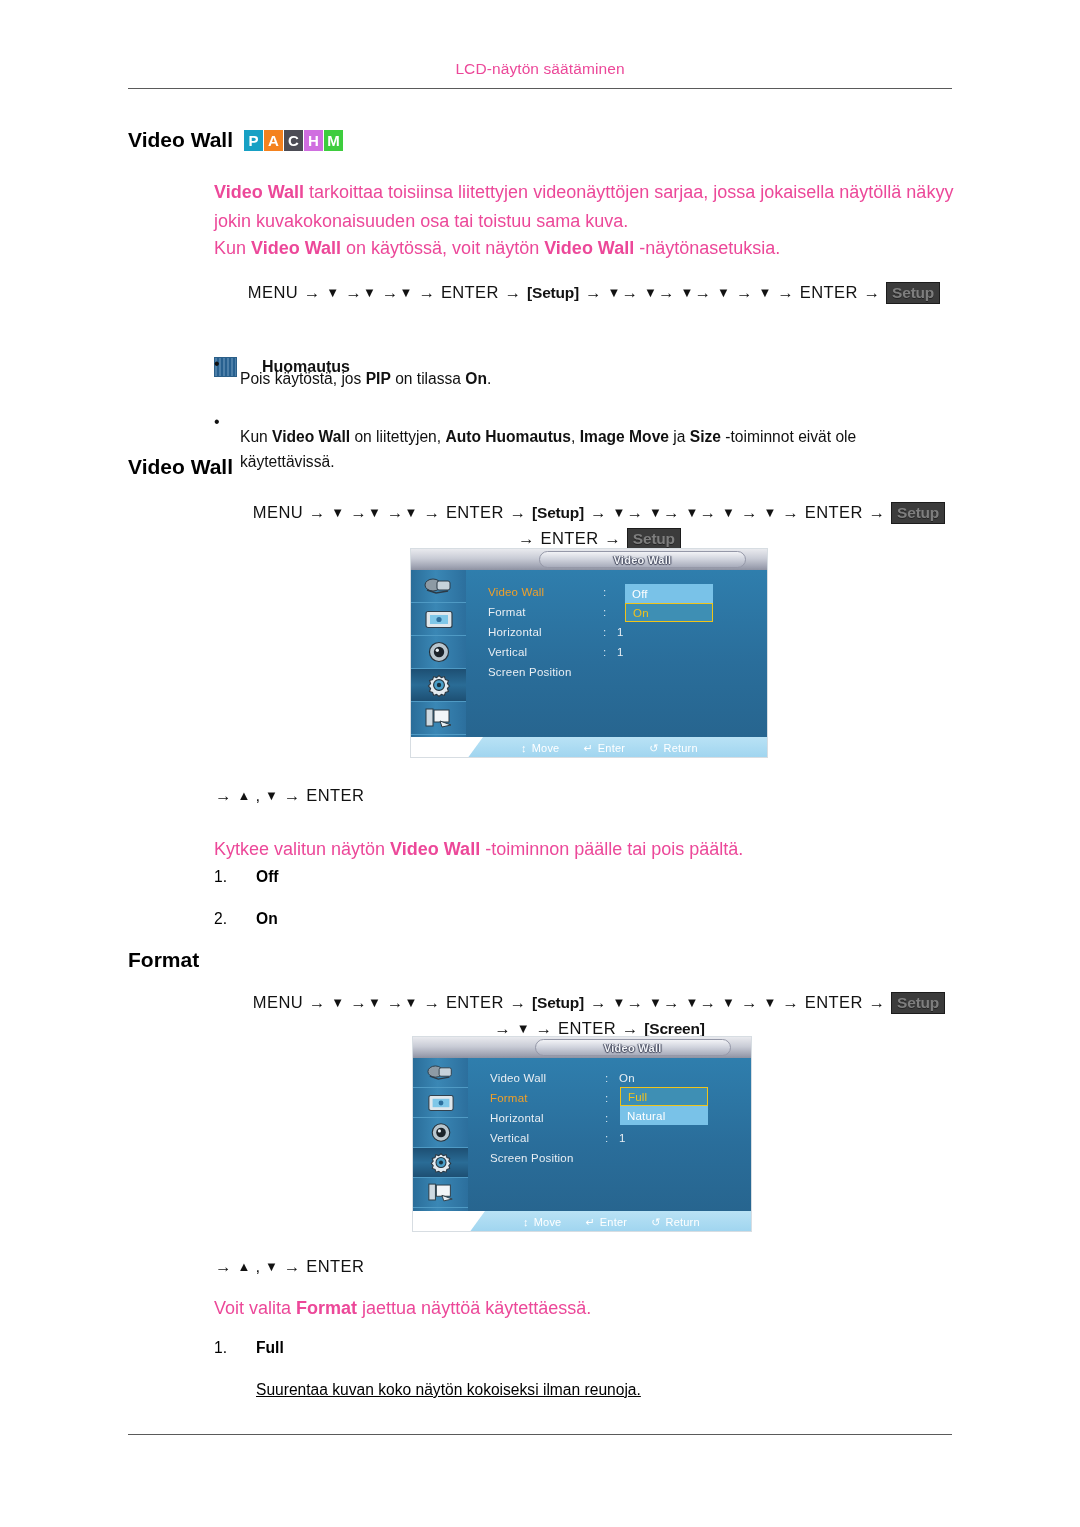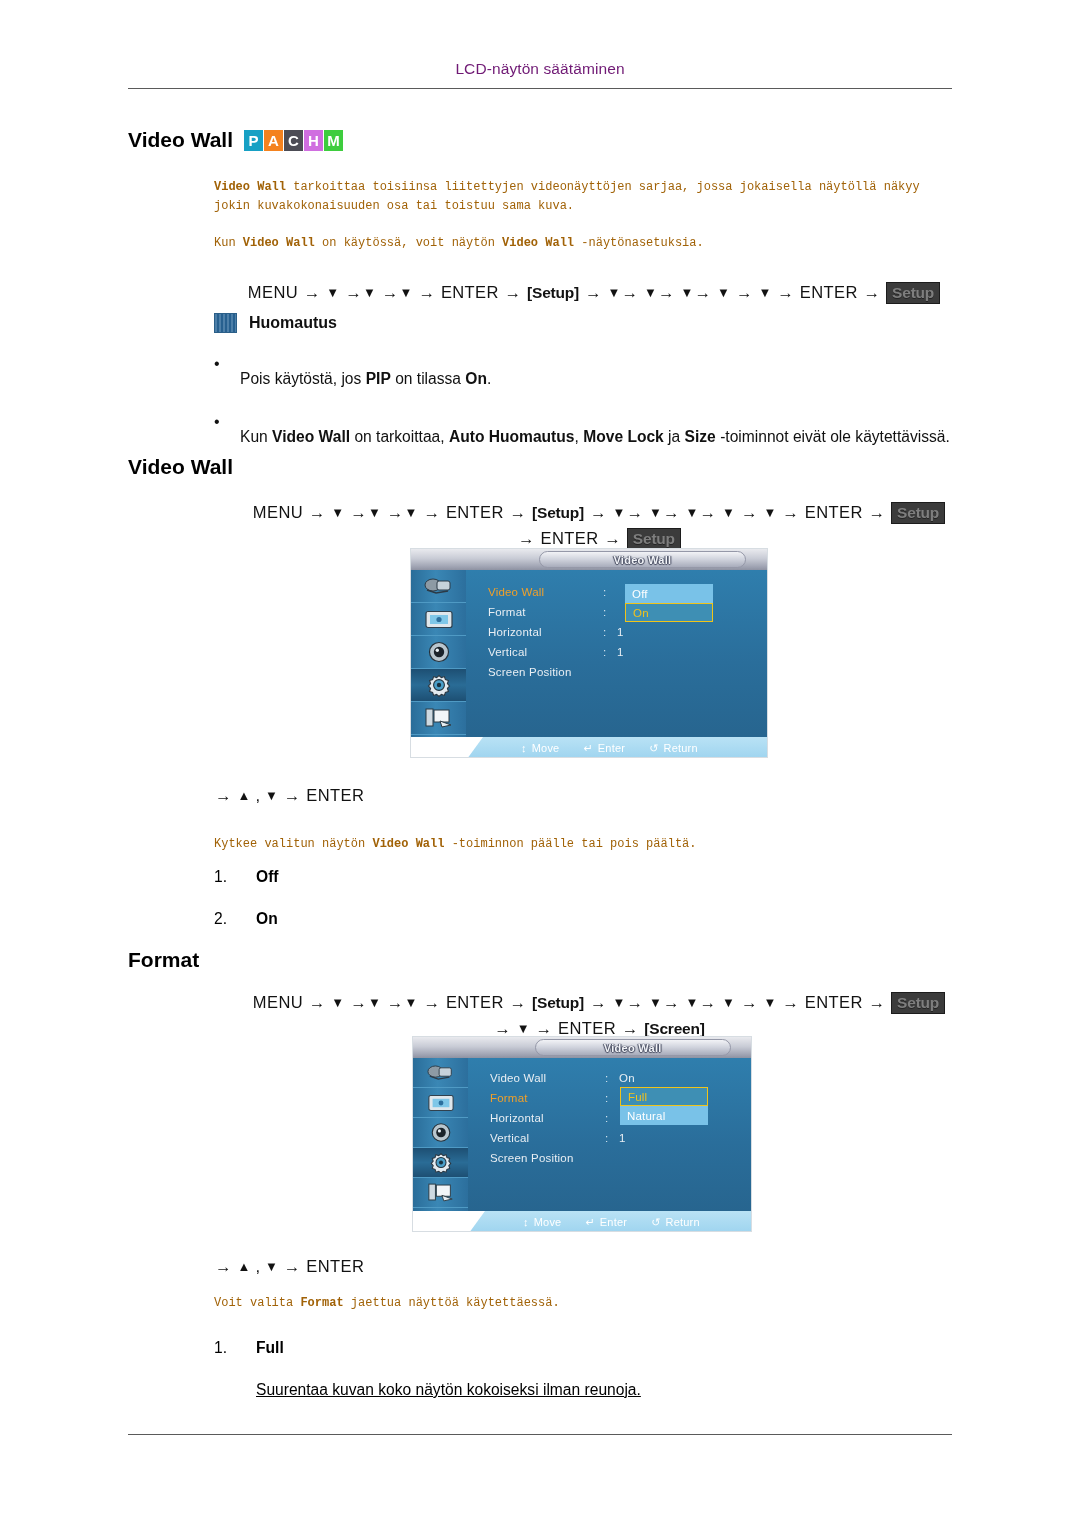--- a/index.html
+++ b/index.html
@@ -30,7 +30,7 @@
     text-align: center;
     font-size: 15.5px;
     letter-spacing: .1px;
-    color: #701a75;
+    color: #ec4899;
   }
   .rule-top {
     position: absolute;

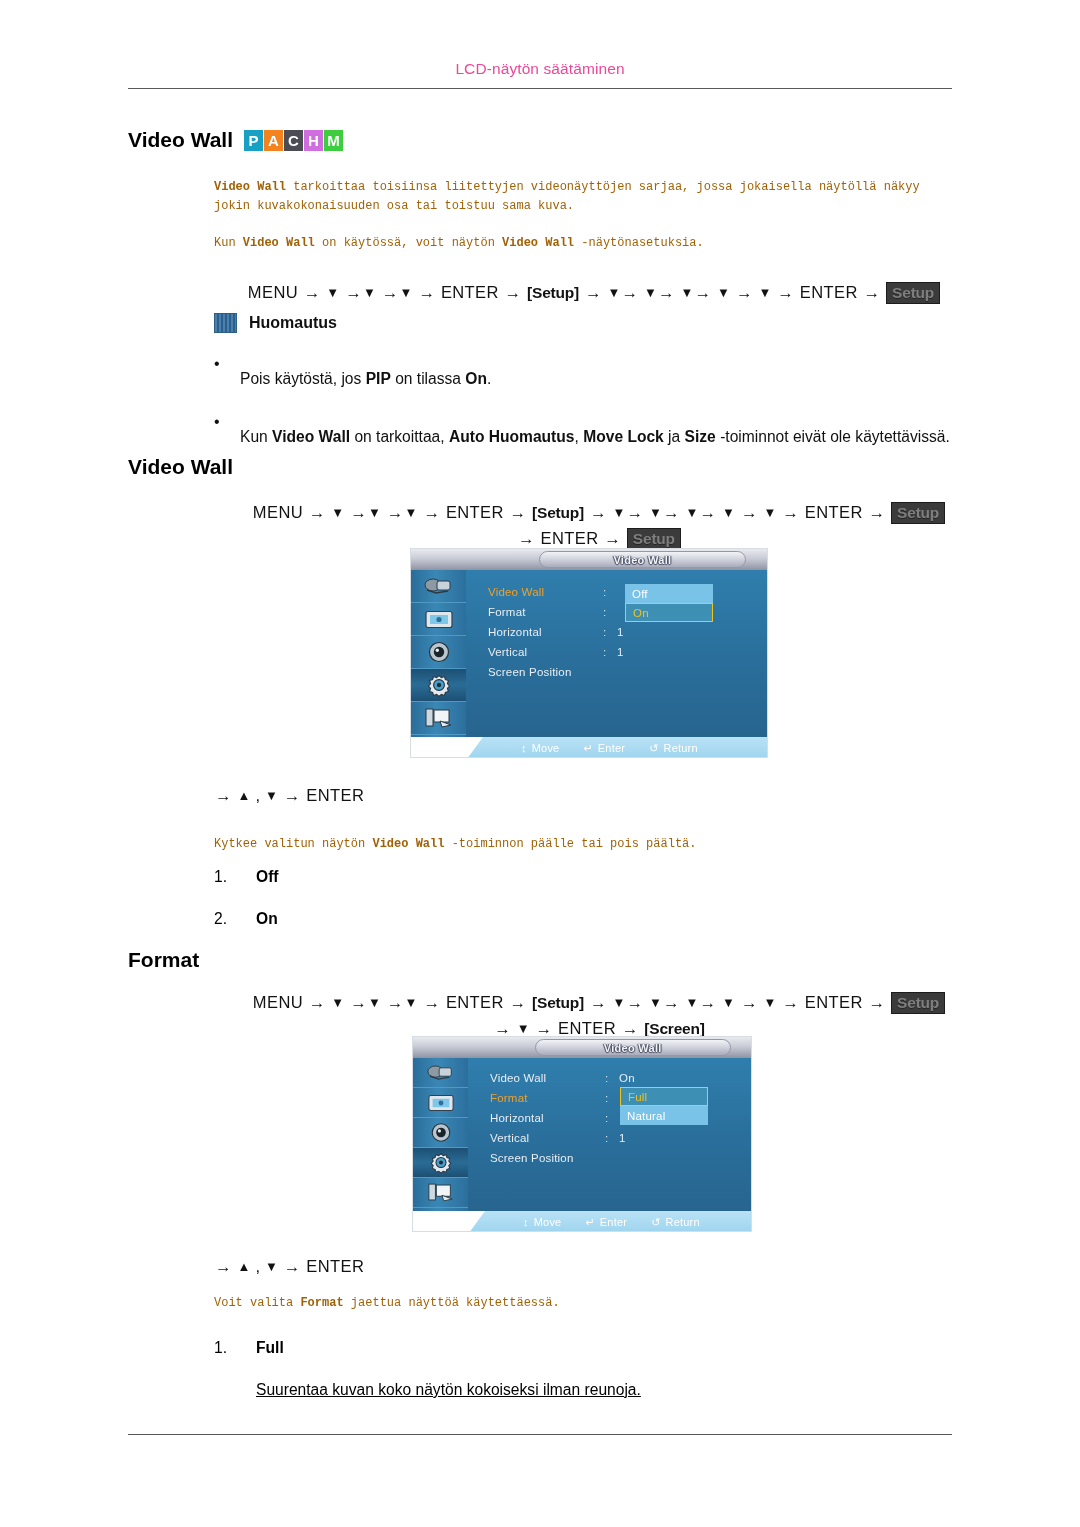--- a/index.html
+++ b/index.html
@@ -96,10 +96,9 @@
   
   .para {
     position: absolute;
-    font-size: 12px;
+    font-size: 18px;
     line-height: 1.62;
-    color: #a16207;
-    font-family: Liberation Mono, monospace;
+    color: #ec4899;
   }
   .para b { font-weight: bold; }
 

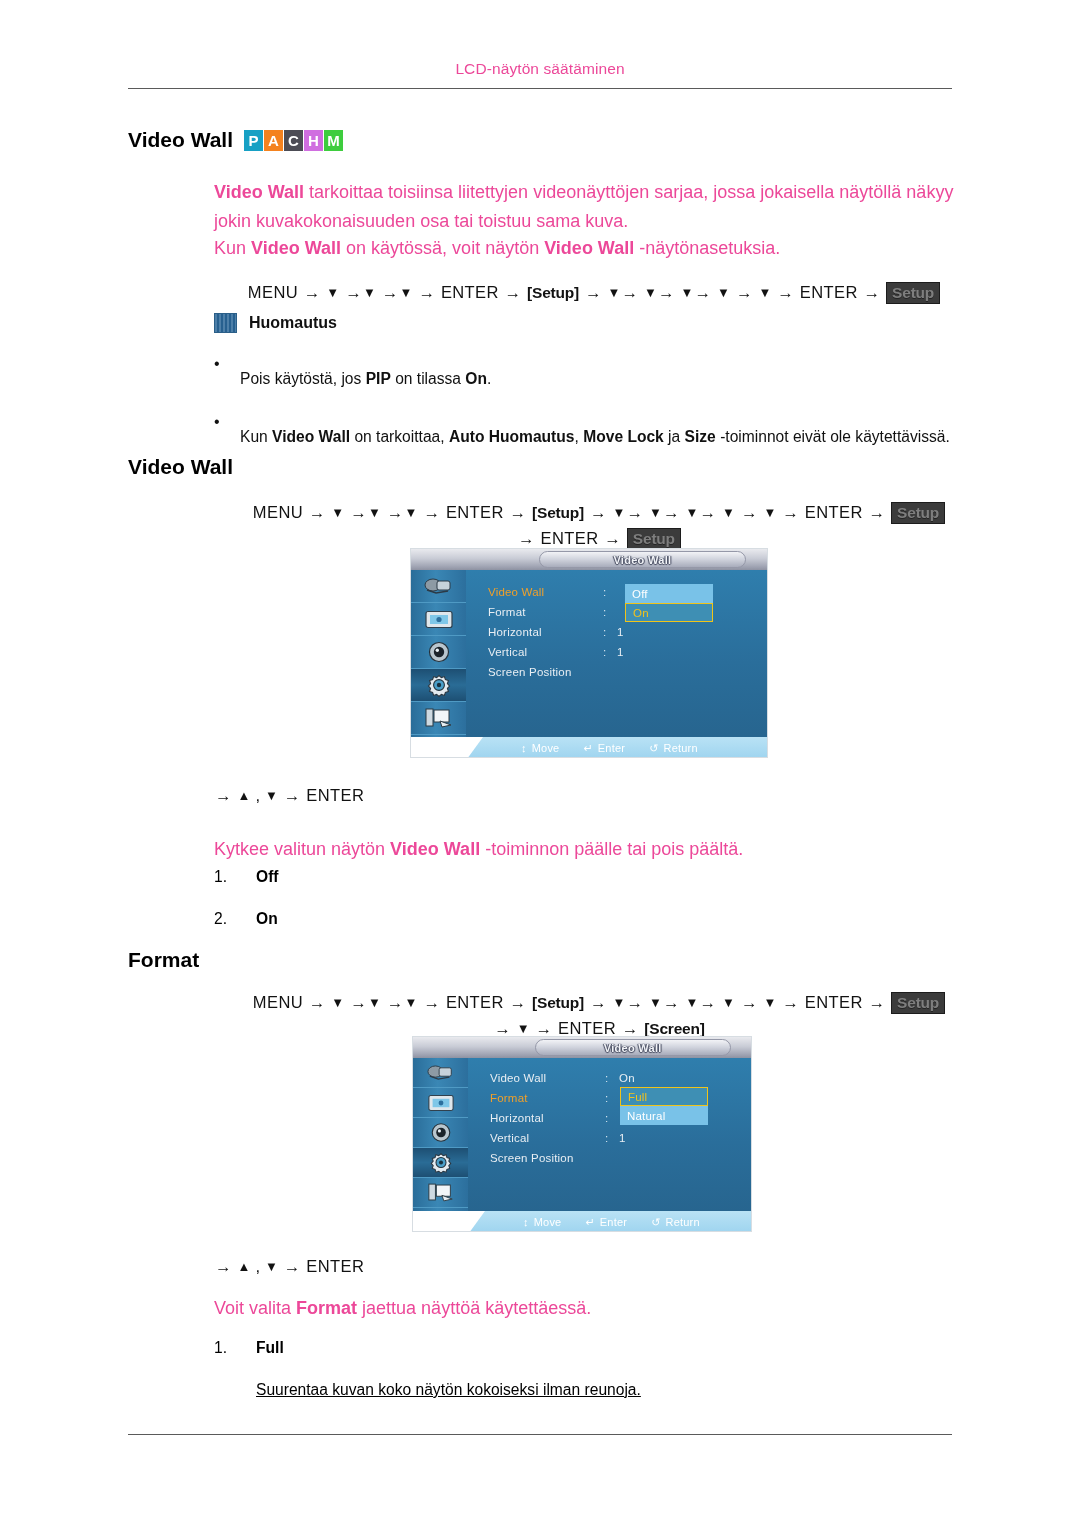--- a/index.html
+++ b/index.html
@@ -142,10 +142,11 @@
     position: absolute;
     display: flex;
     align-items: center;
-    gap: 12px;
+    gap: 25px;
     font-size: 16px;
     font-weight: bold;
     color: #111;
+    margin-top: 44px;
   }
   .note-icon {
     width: 23px; height: 20px;

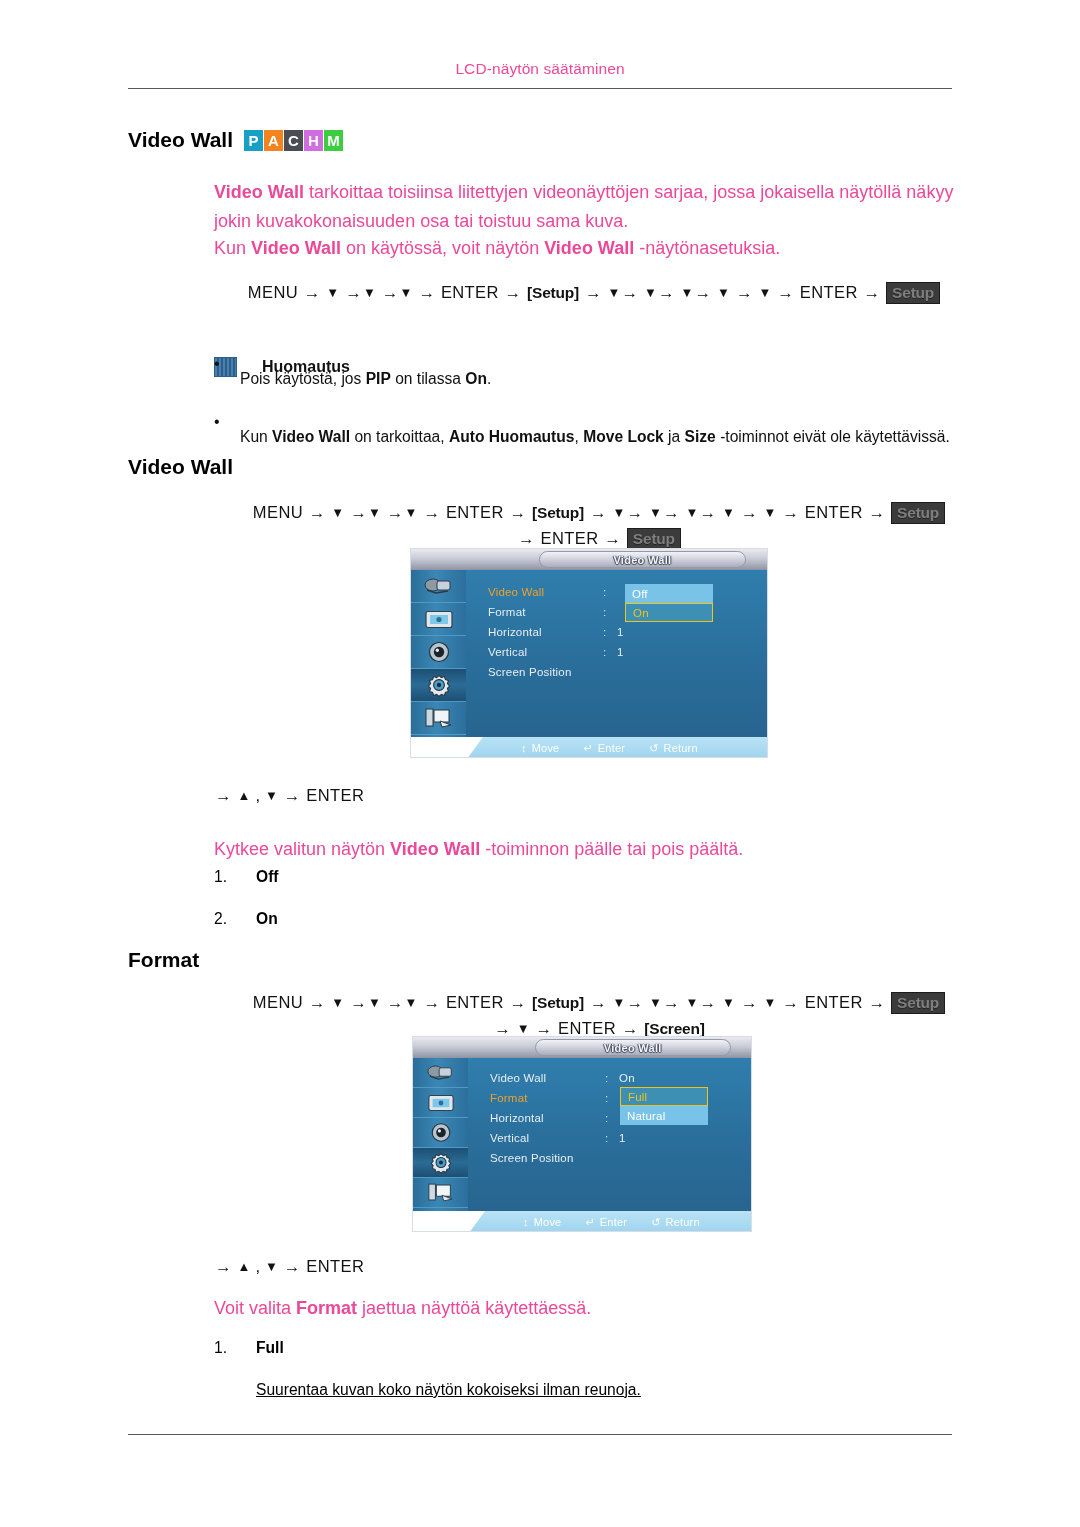--- a/index.html
+++ b/index.html
@@ -376,7 +376,7 @@
     </div>
     <div class="bullet">
       <span class="dot">•</span>
-      <span class="btxt"><span>Kun </span><b>Video Wall</b><span> on tarkoittaa, </span><b>Auto Huomautus</b><span>, </span><b>Move Lock</b><span> ja </span><b>Size</b><span> -toiminnot eivät ole käytettävissä.</span></span>
+      <span class="btxt"><span>Kun </span><b>Video Wall</b><span> on liitettyjen, </span><b>Auto Huomautus</b><span>, </span><b>Move Lock</b><span> ja </span><b>Size</b><span> -toiminnot eivät ole käytettävissä.</span></span>
     </div>
   </div>
 

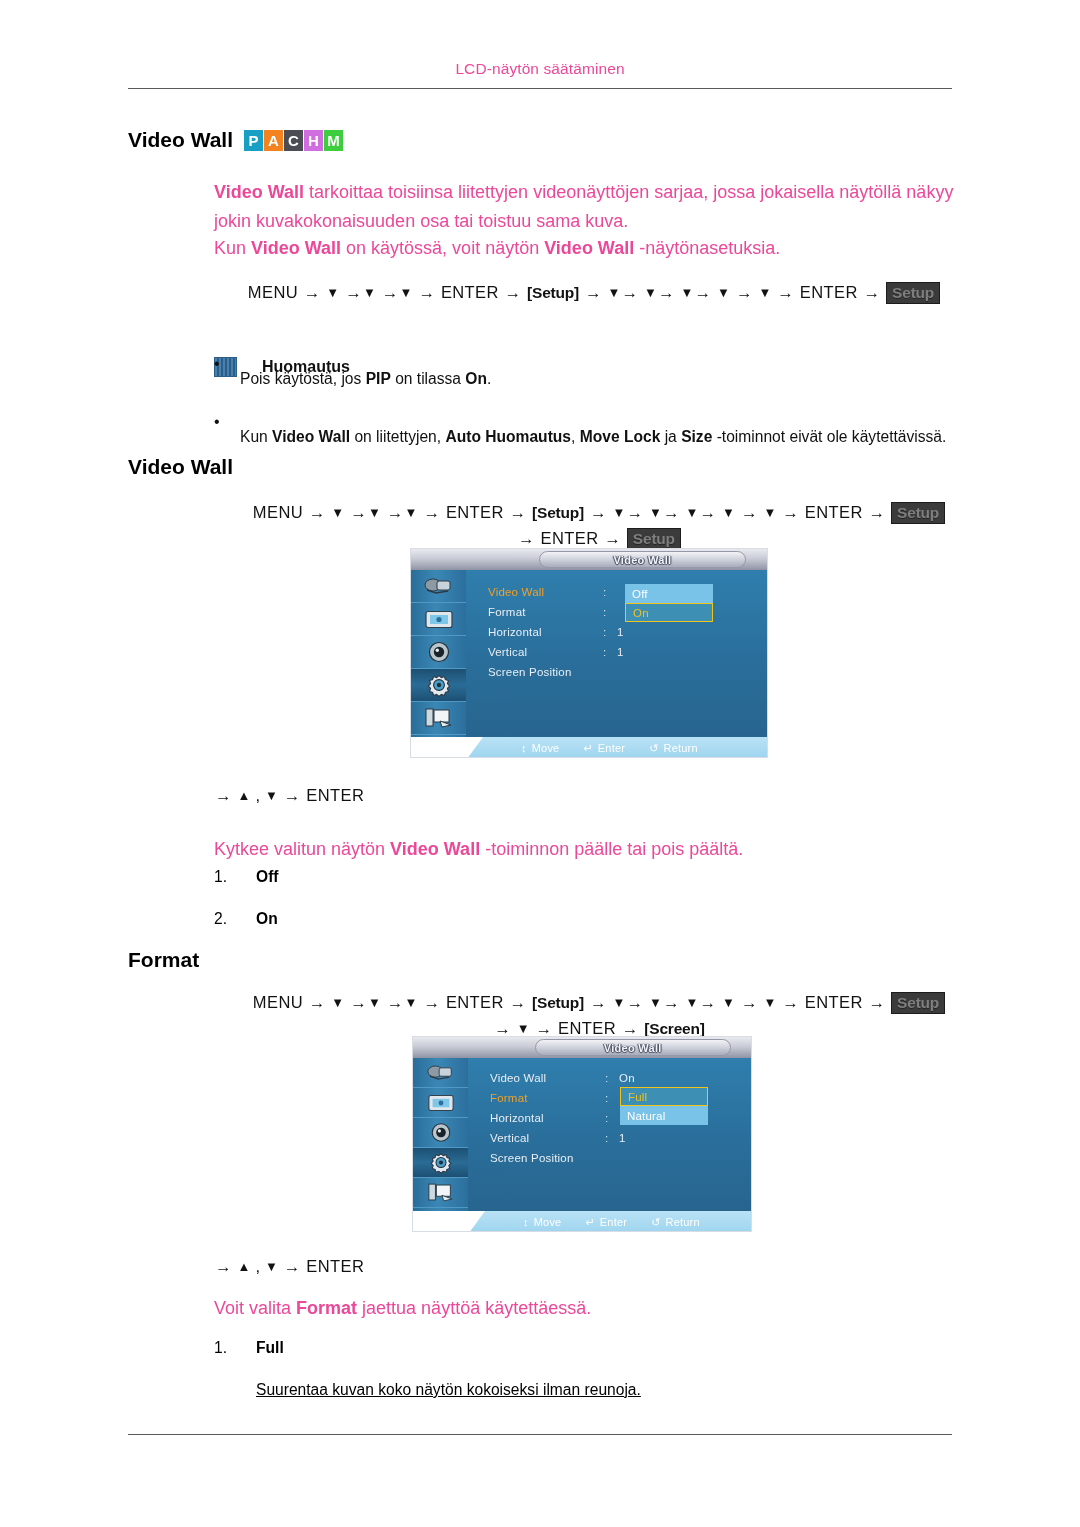--- a/index.html
+++ b/index.html
@@ -376,7 +376,7 @@
     </div>
     <div class="bullet">
       <span class="dot">•</span>
-      <span class="btxt"><span>Kun </span><b>Video Wall</b><span> on liitettyjen, </span><b>Auto Huomautus</b><span>, </span><b>Move Lock</b><span> ja </span><b>Size</b><span> -toiminnot eivät ole käytettävissä.</span></span>
+      <span class="btxt"><span>Kun </span><b>Video Wall</b><span> on liitettyjen, </span><b>Auto Huomautus</b><span>, </span><b>Image Move</b><span> ja </span><b>Size</b><span> -toiminnot eivät ole käytettävissä.</span></span>
     </div>
   </div>
 

